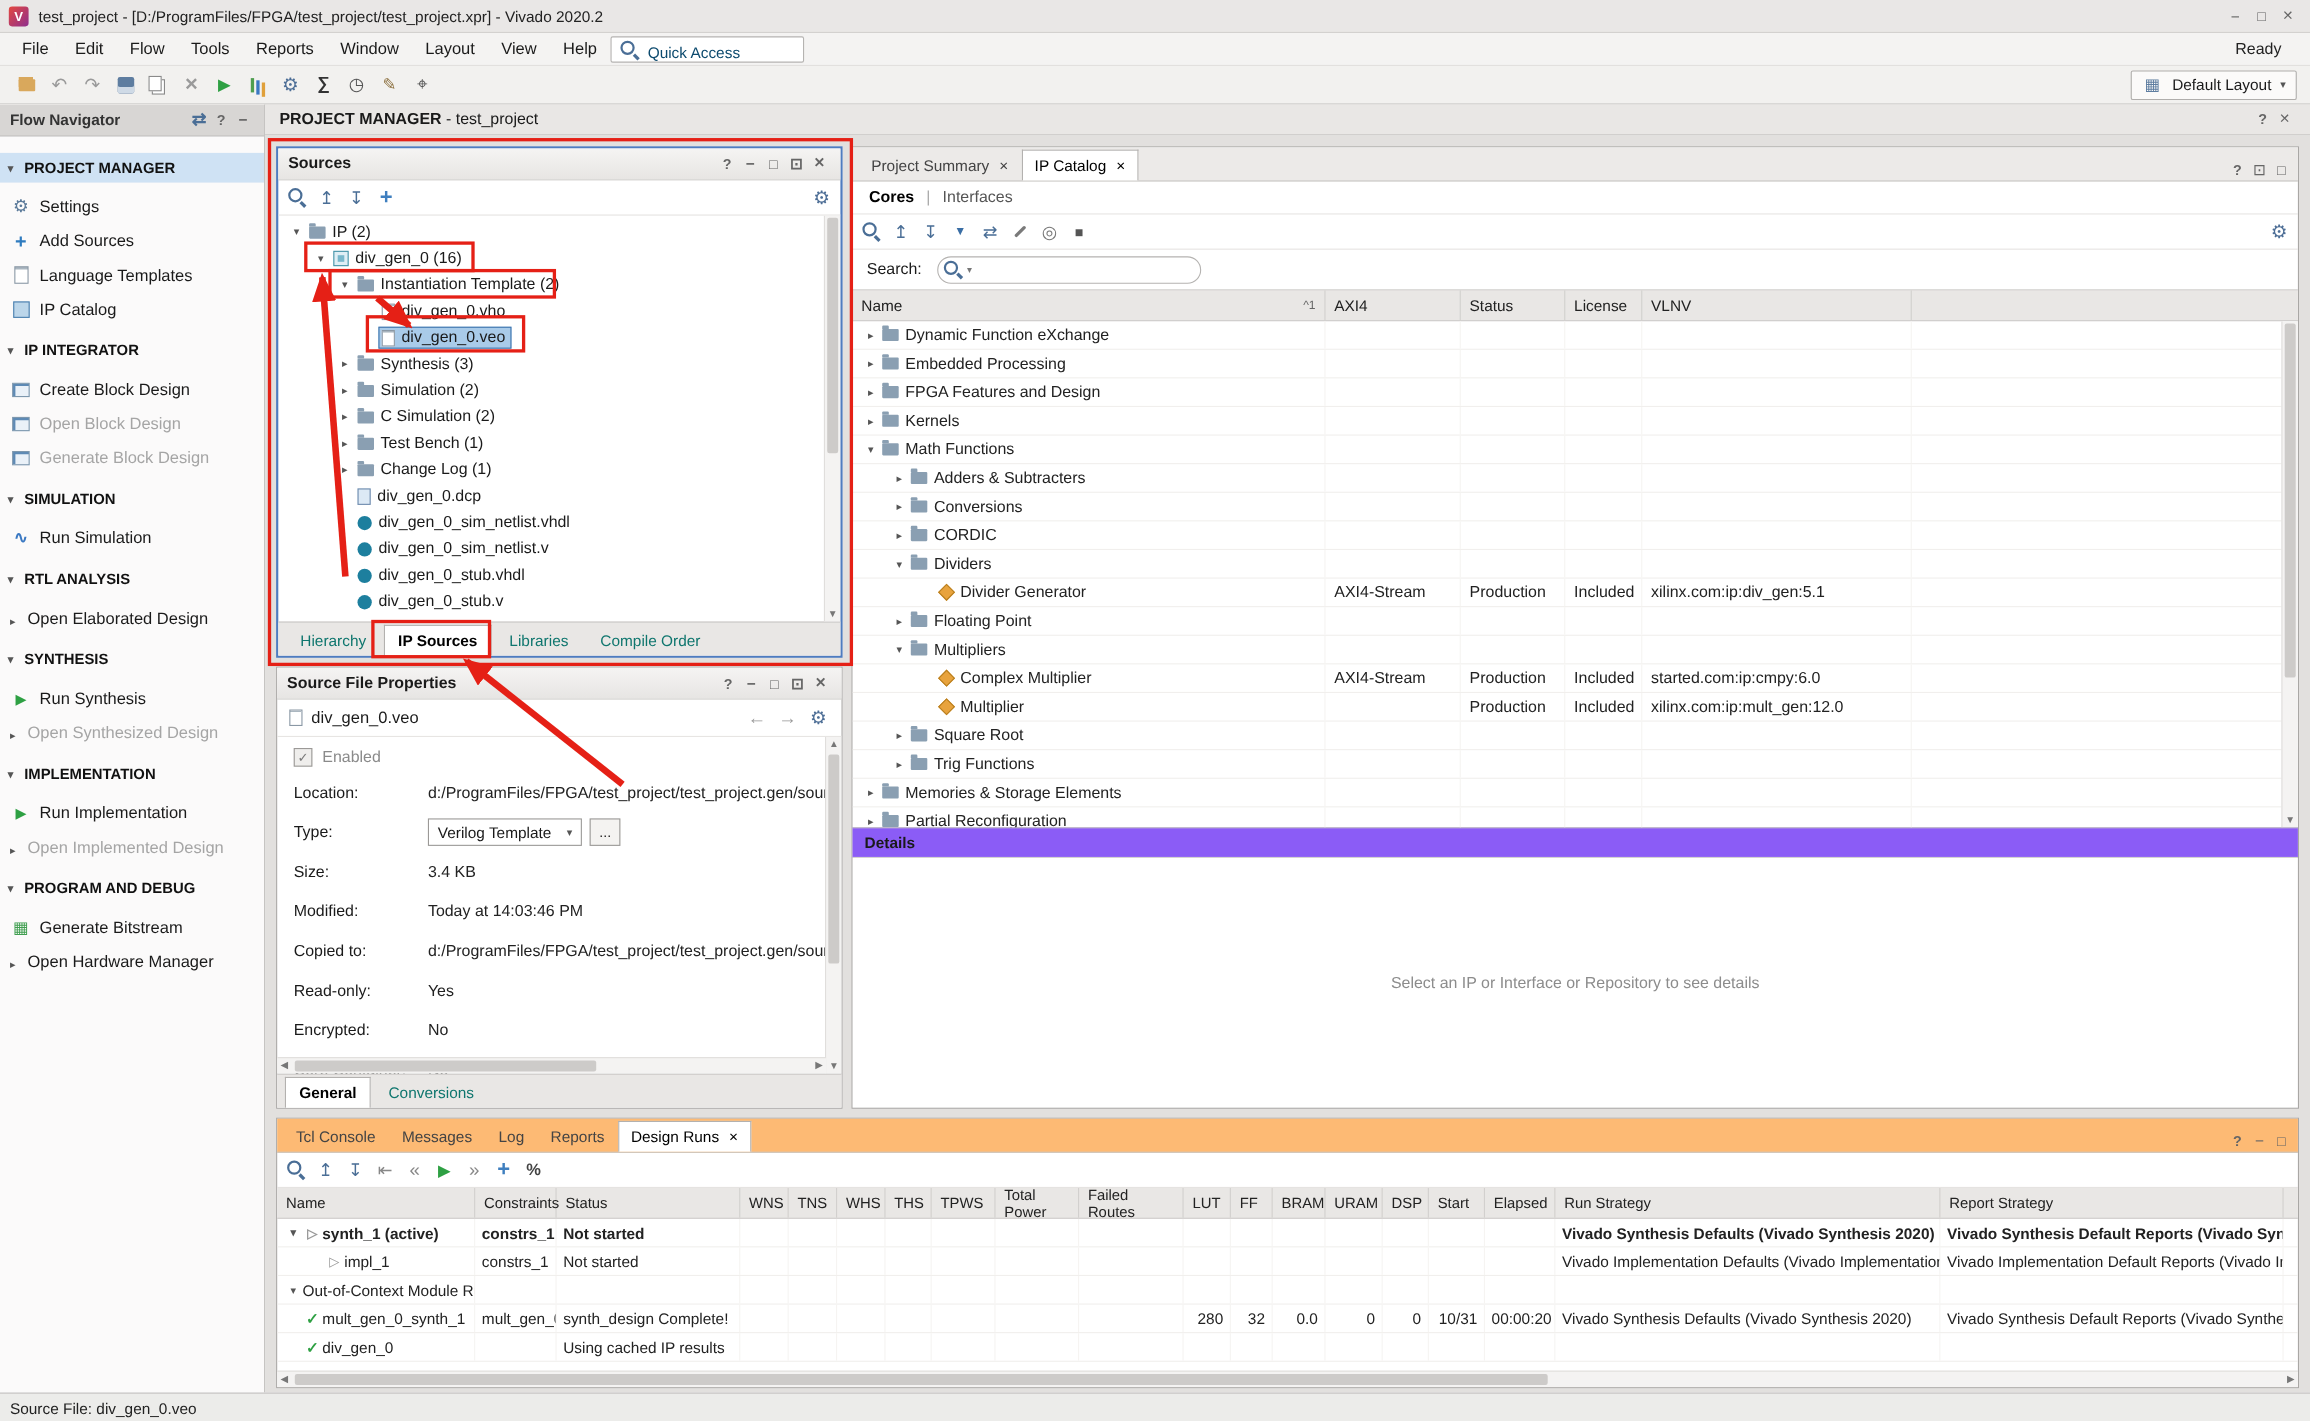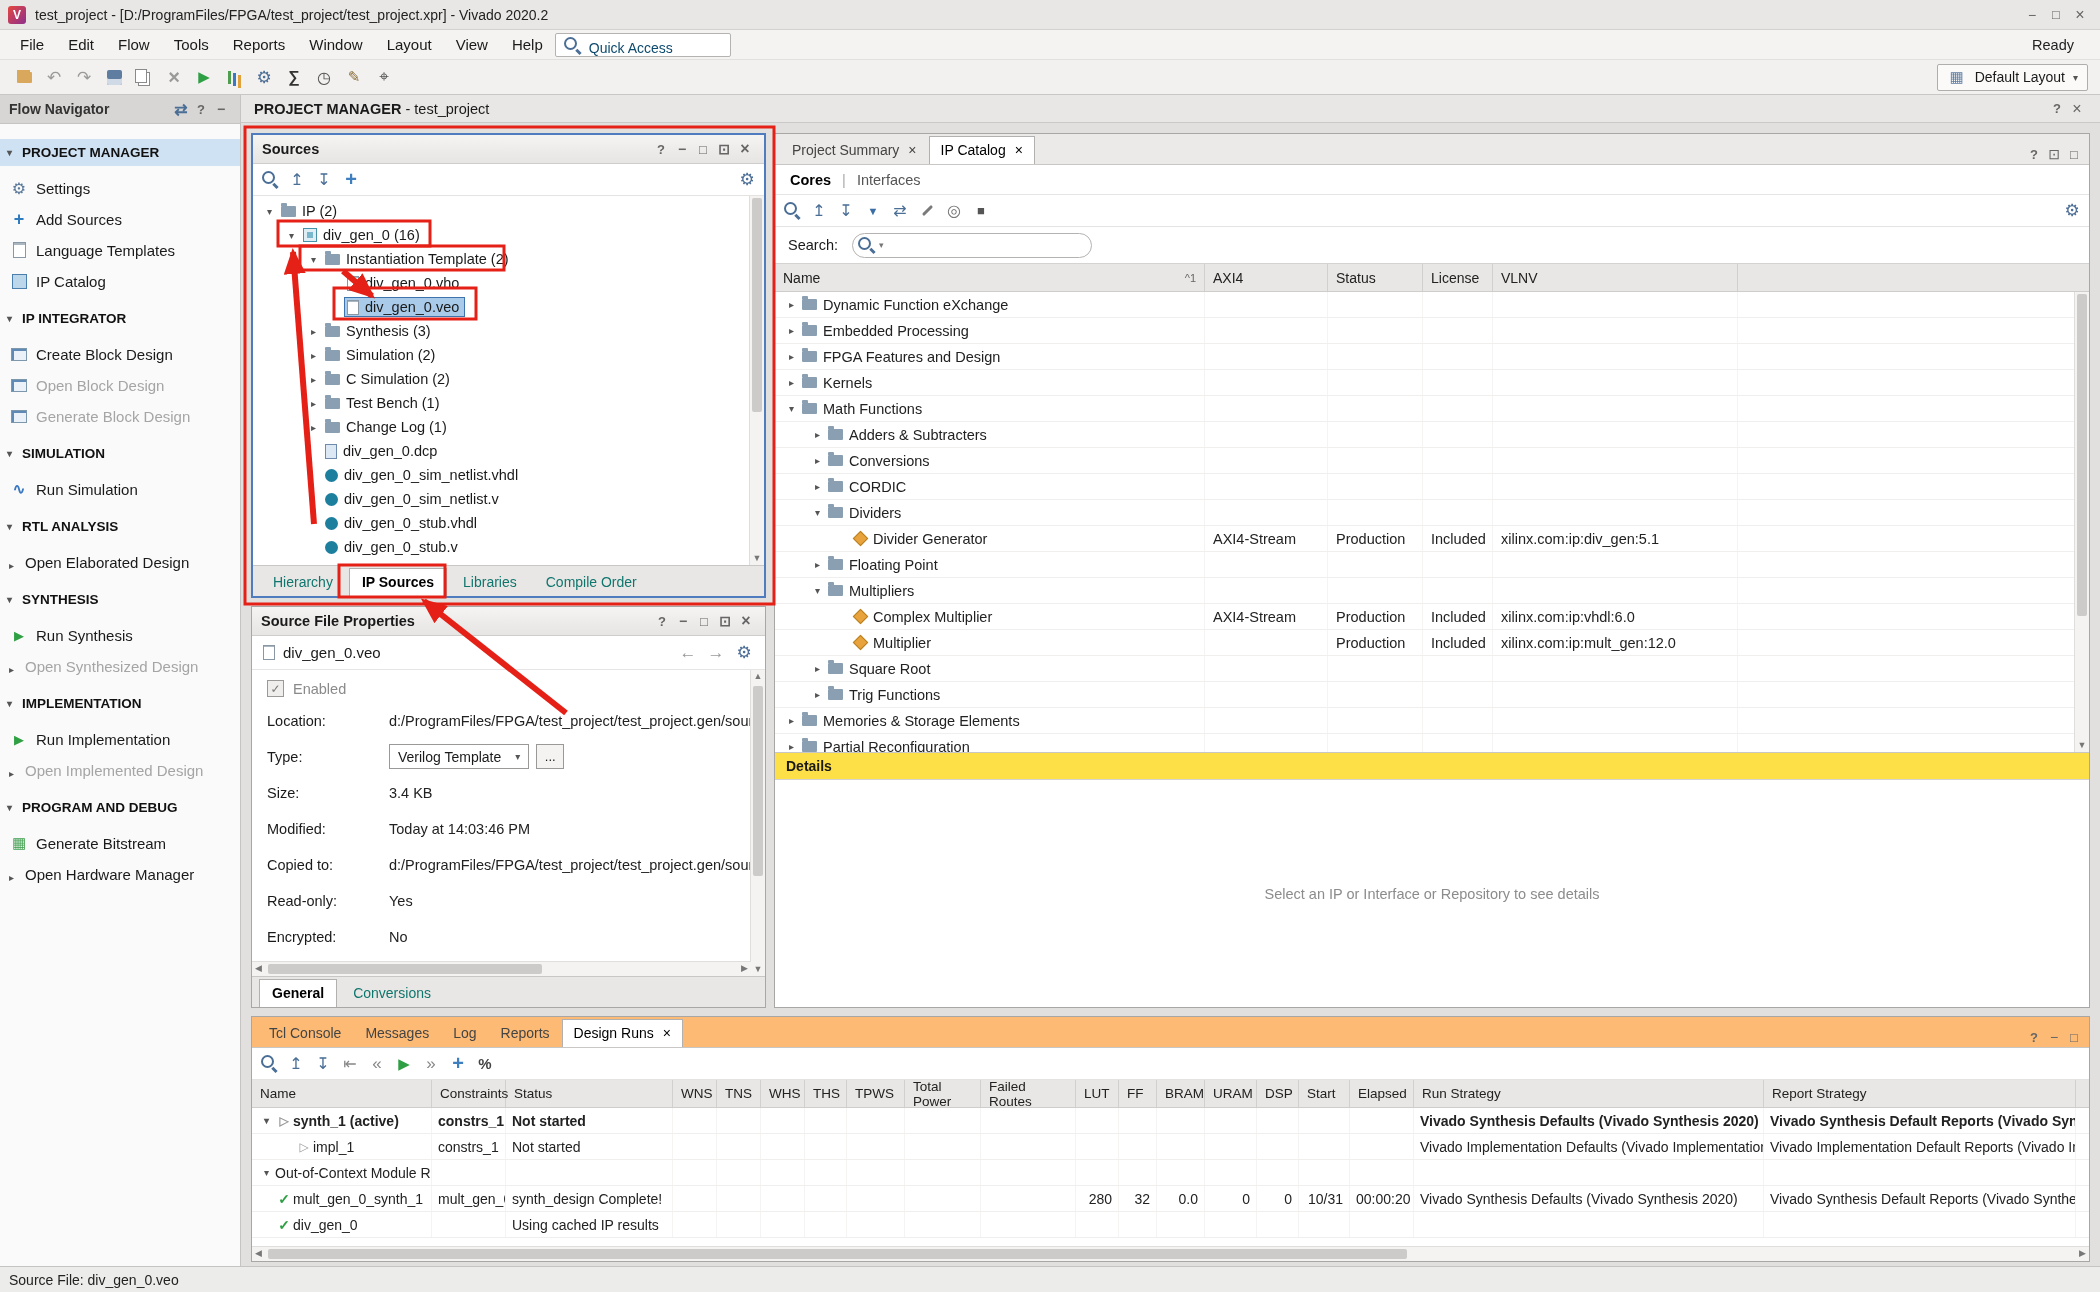--- a/index.html
+++ b/index.html
@@ -802,7 +802,7 @@
           <div class="icell" style="width: 123px;">AXI4-Stream</div>
           <div class="icell" style="width: 95px;">Production</div>
           <div class="icell" style="width: 70px;">Included</div>
-          <div class="icell" style="width: 245px;">xilinx.com:ip:vhdl:6.0</div>
+          <div class="icell" style="width: 245px;">started.com:ip:cmpy:6.0</div>
         </div>
         <div class="irow">
           <div class="icell" style="width: 430px; padding-left: 60px;">

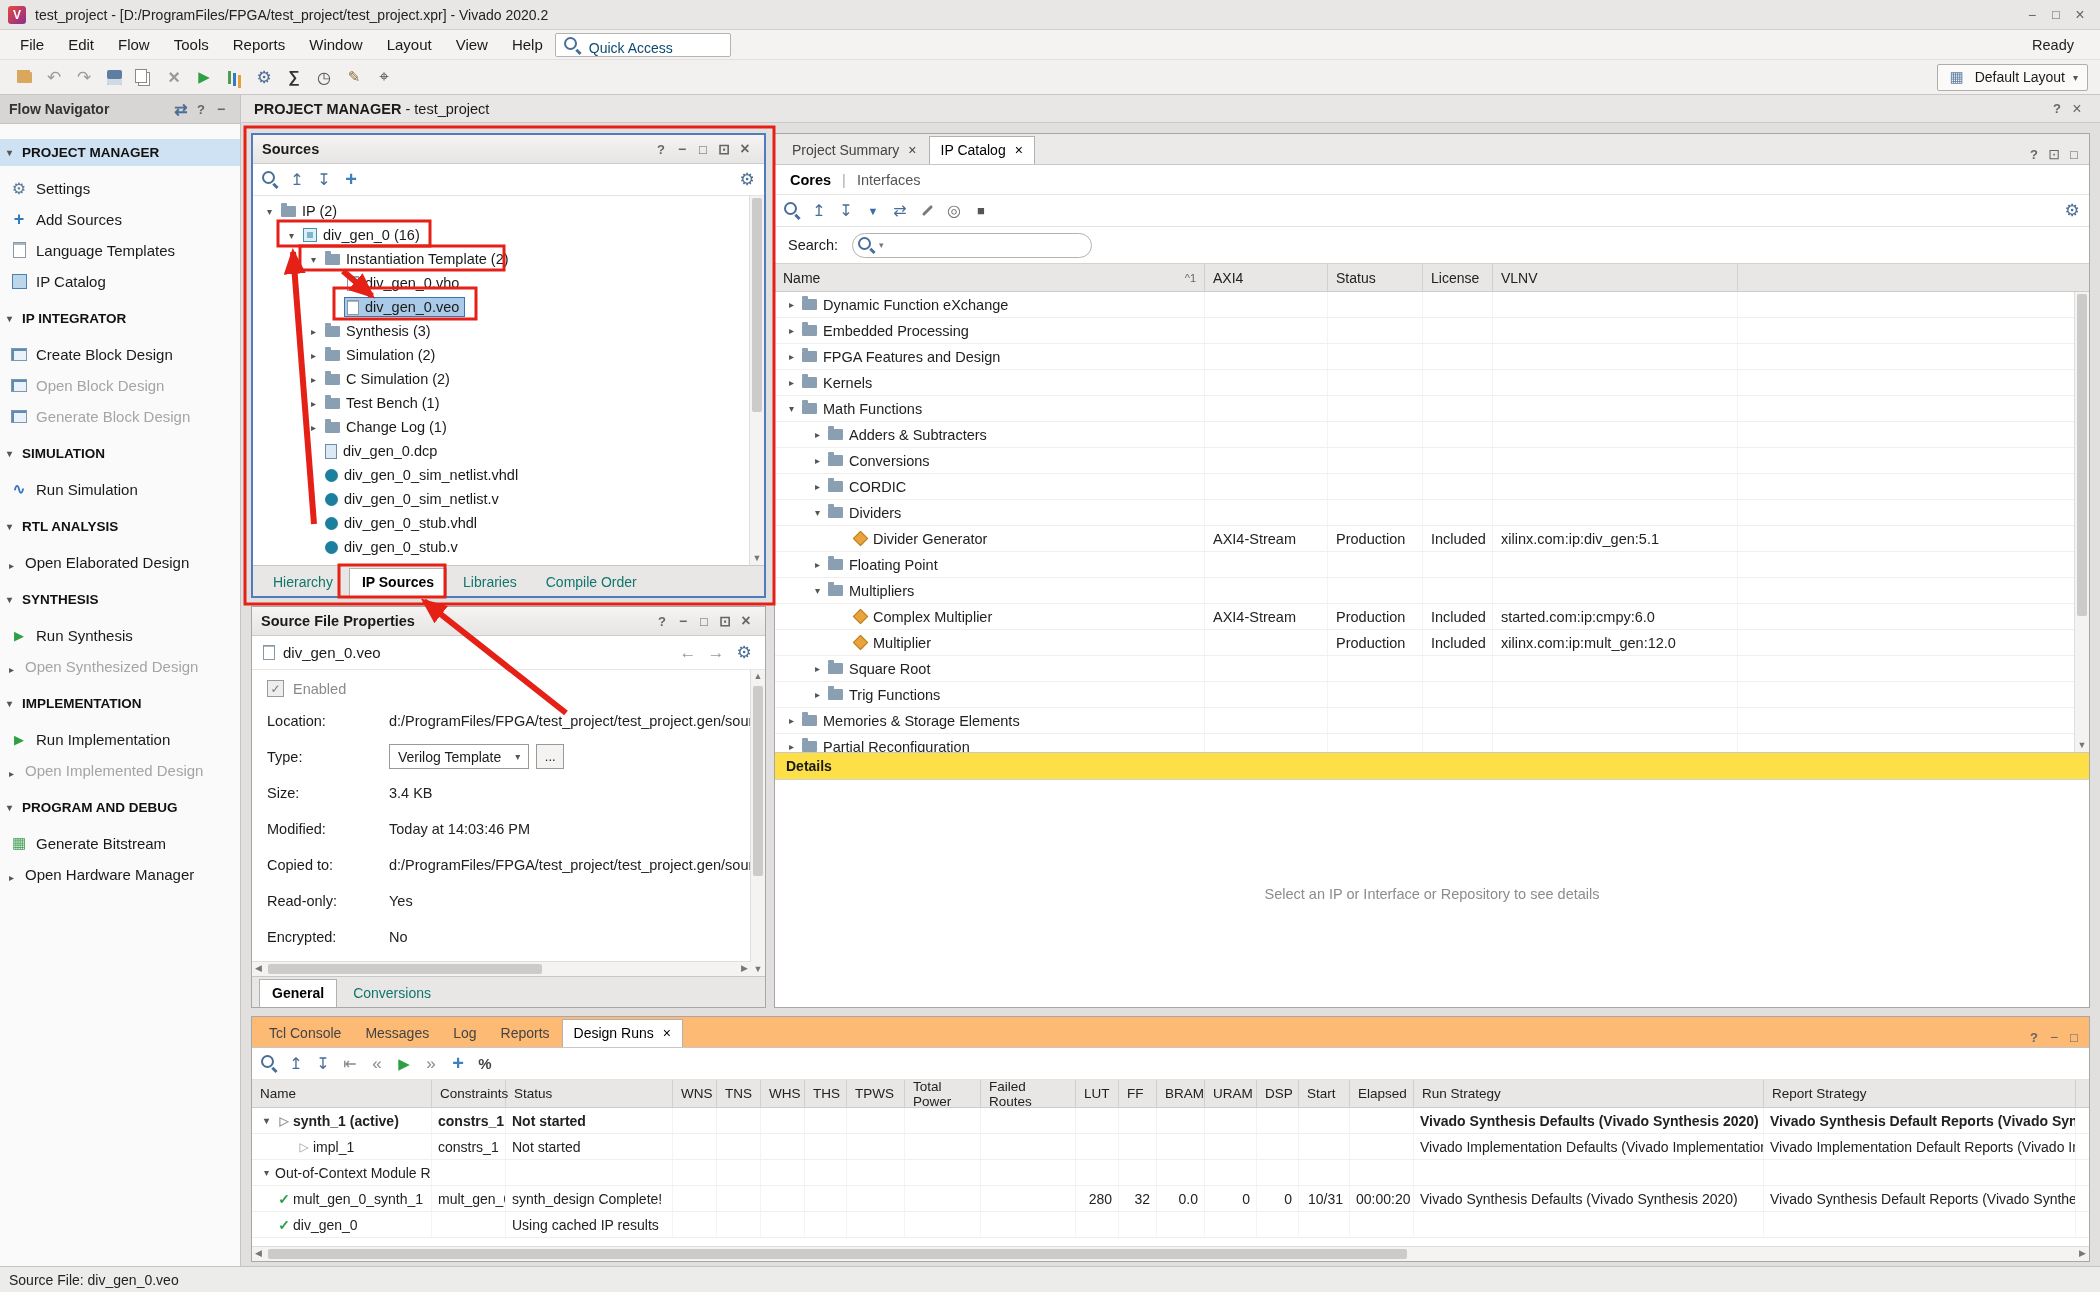--- a/index.html
+++ b/index.html
@@ -175,7 +175,7 @@
      display:flex;align-items:center;border-right:1px solid #f6f4f2;color:#222}
   .ip-orange{width:11px;height:11px;background:#e8a33d;border:1px solid #b97f1f;transform:rotate(45deg);
      flex:none;margin:0 3px;box-sizing:border-box}
-  .details-bar{height:26px;background:#fde047;border-top:1px solid #c9c7c5;border-bottom:1px solid #d5d3d1;
+  .details-bar{height:26px;background:#8b5cf6;border-top:1px solid #c9c7c5;border-bottom:1px solid #d5d3d1;
      display:flex;align-items:center;padding:0 11px;font-weight:bold;font-size:14px;flex:none}
   .details-body{flex:1;display:flex;align-items:center;justify-content:center;color:#8c8c8c;font-size:14.5px}
   

